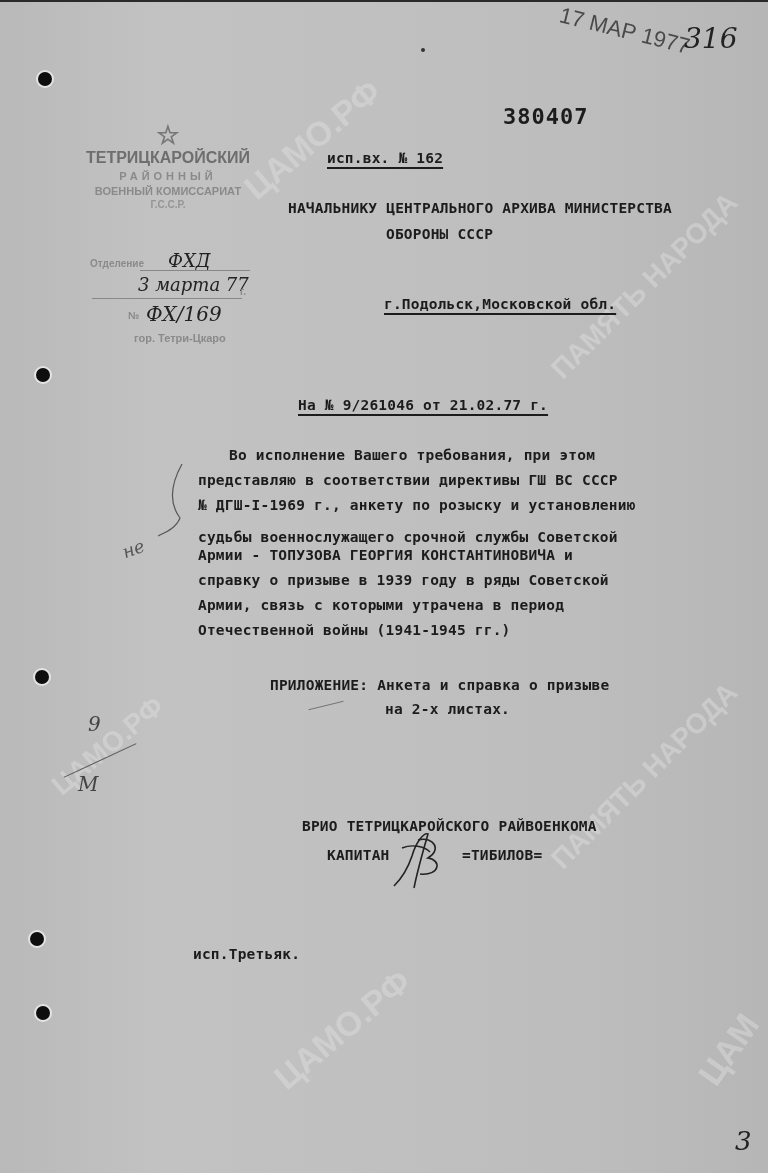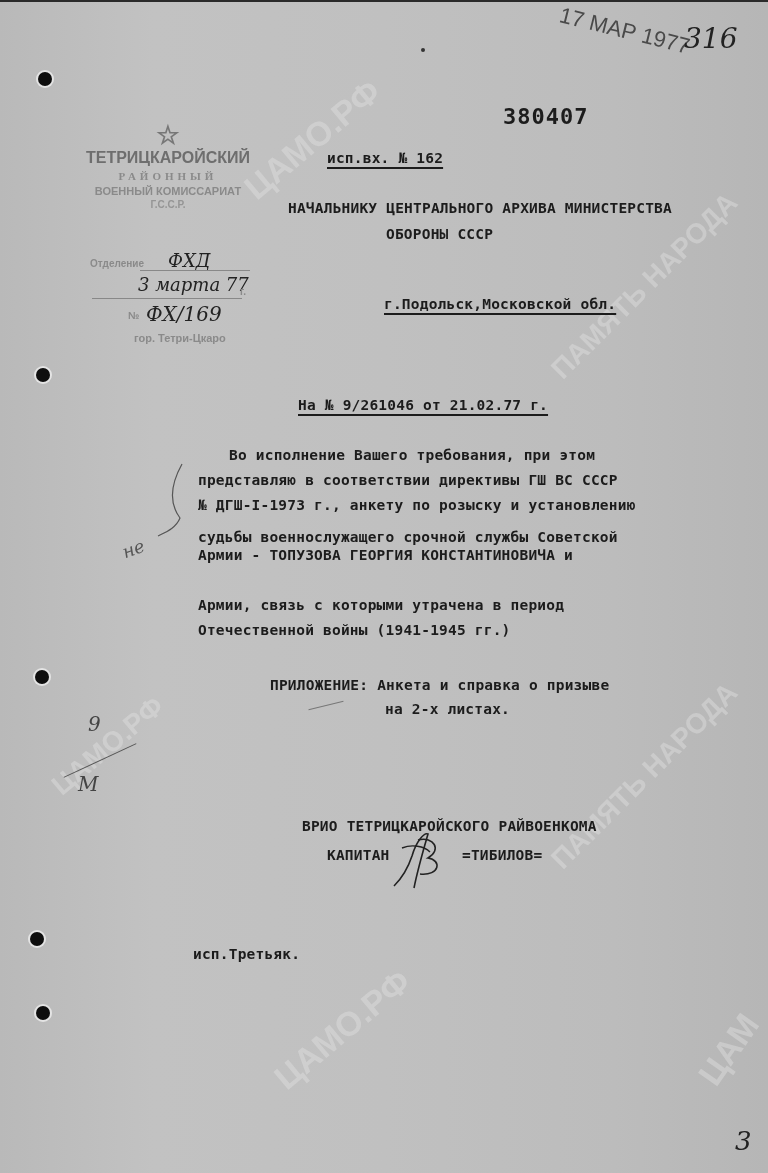--- a/index.html
+++ b/index.html
@@ -53,7 +53,7 @@
   <div class="abs stamp" style="left:78px; top:122px; width:180px;">
     <div style="font-size:26px; line-height:26px; color:#777;">☆</div>
     <div style="font-size:16px; line-height:20px;">ТЕТРИЦКАРОЙСКИЙ</div>
-    <div style="font-size:11px; line-height:16px; letter-spacing:4px; color:#8a8a8a;font-family:Liberation Serif, serif;">РАЙОННЫЙ</div>
+    <div style="font-size:11px; line-height:16px; letter-spacing:4px; color:#8a8a8a;">РАЙОННЫЙ</div>
     <div style="font-size:11px; line-height:14px; color:#8a8a8a;">ВОЕННЫЙ КОМИССАРИАТ</div>
     <div style="font-size:10px; line-height:14px; color:#959595;">Г.С.С.Р.</div>
   </div>

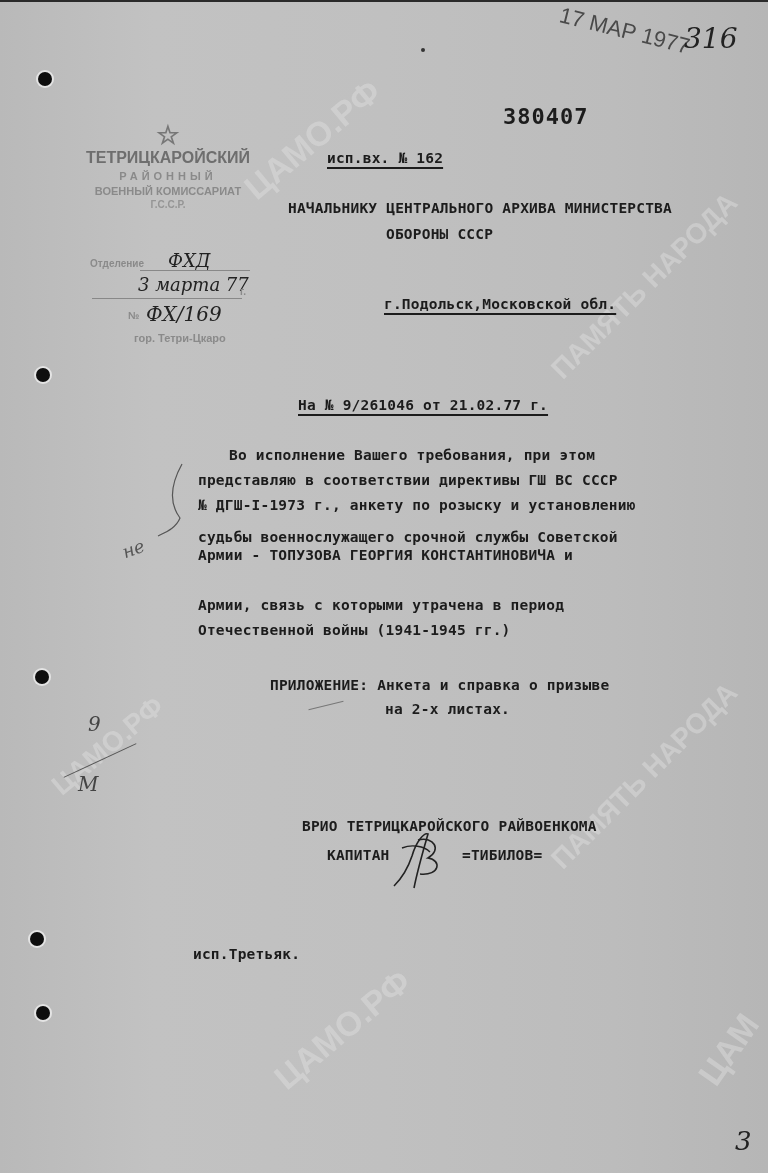--- a/index.html
+++ b/index.html
@@ -77,7 +77,7 @@
 
   <div class="body-line type" style="top:472px;">представляю в соответствии директивы ГШ ВС СССР</div>
   <div class="body-line type" style="left:229px; top:447px;">Во исполнение Вашего требования, при этом</div>
-  <div class="body-line type" style="top:497px;">№ ДГШ-I-1973 г., анкету по розыску и установлению</div>
+  <div class="body-line type" style="top:497px;">№ ДГШ-I-1969 г., анкету по розыску и установлению</div>
   <div class="body-line type" style="top:522px;margin-top:7px;">судьбы военнослужащего срочной службы Советской</div>
   <div class="body-line type" style="top:547px;">Армии - ТОПУЗОВА ГЕОРГИЯ КОНСТАНТИНОВИЧА и</div>
   <div class="body-line type" style="top:597px;">Армии, связь с которыми утрачена в период</div>

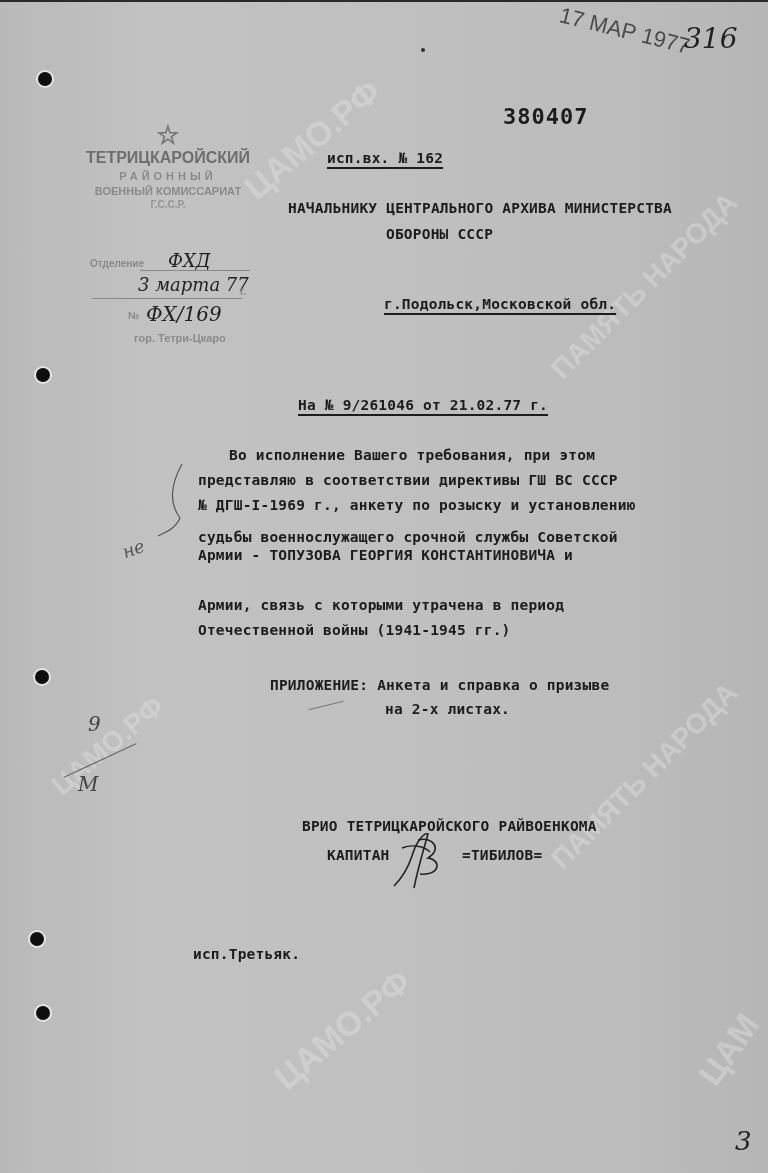--- a/index.html
+++ b/index.html
@@ -80,6 +80,7 @@
   <div class="body-line type" style="top:497px;">№ ДГШ-I-1969 г., анкету по розыску и установлению</div>
   <div class="body-line type" style="top:522px;margin-top:7px;">судьбы военнослужащего срочной службы Советской</div>
   <div class="body-line type" style="top:547px;">Армии - ТОПУЗОВА ГЕОРГИЯ КОНСТАНТИНОВИЧА и</div>
+  <div class="body-line type" style="top:572px;">справку о призыве в 1939 году в ряды Советской</div>
   <div class="body-line type" style="top:597px;">Армии, связь с которыми утрачена в период</div>
   <div class="body-line type" style="top:622px;">Отечественной войны (1941-1945 гг.)</div>
 

